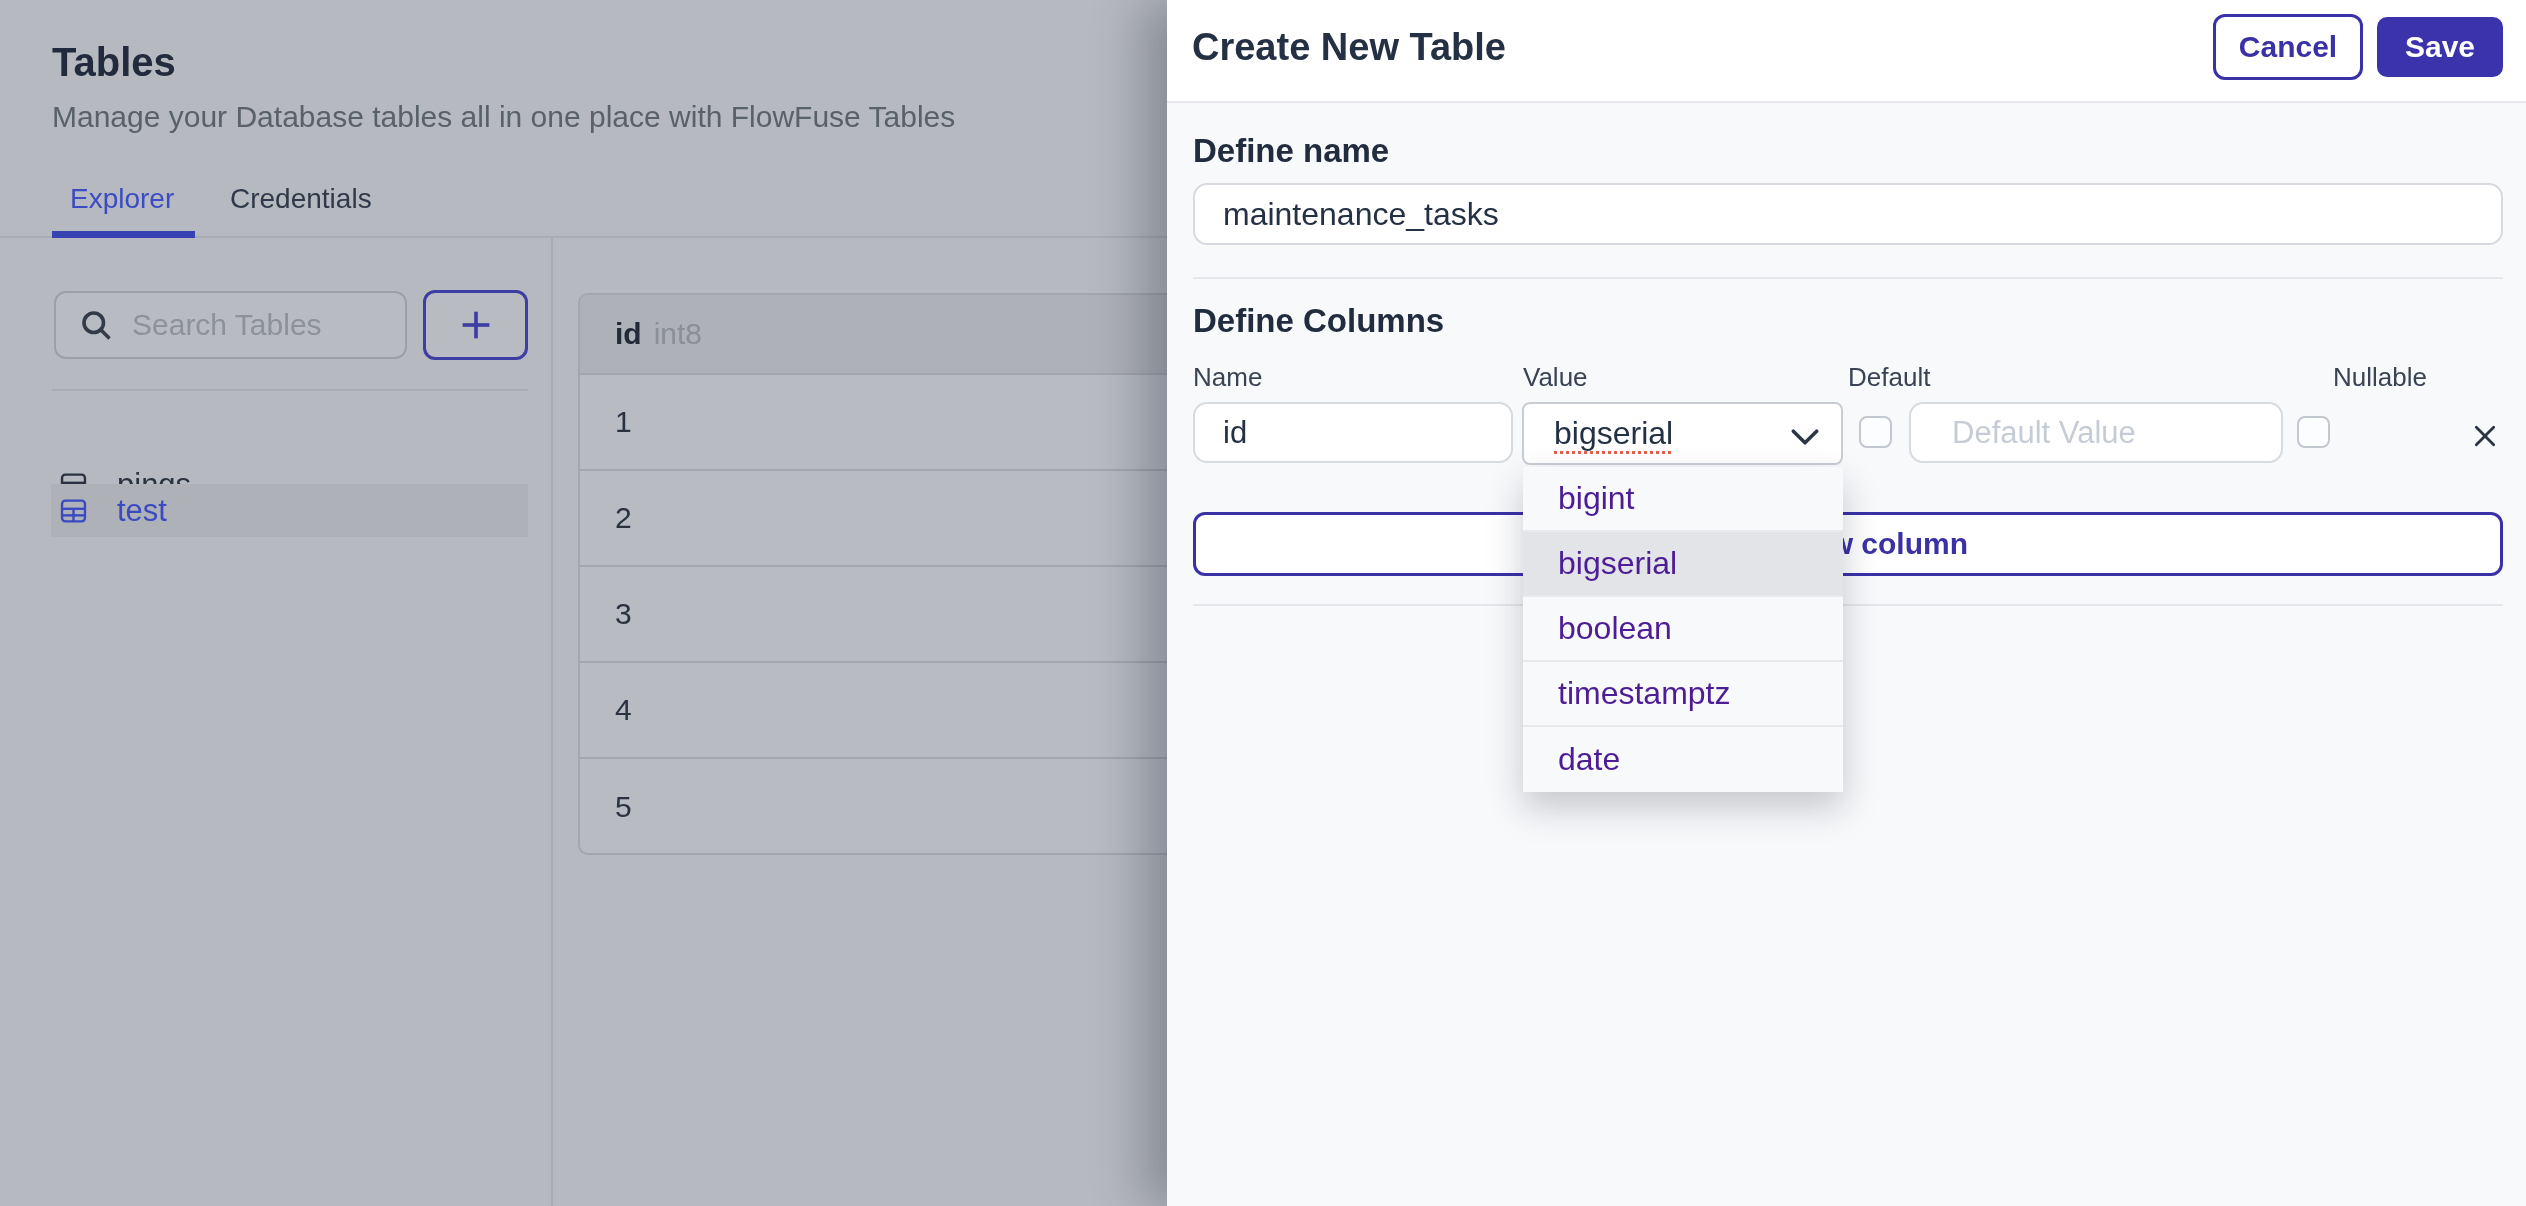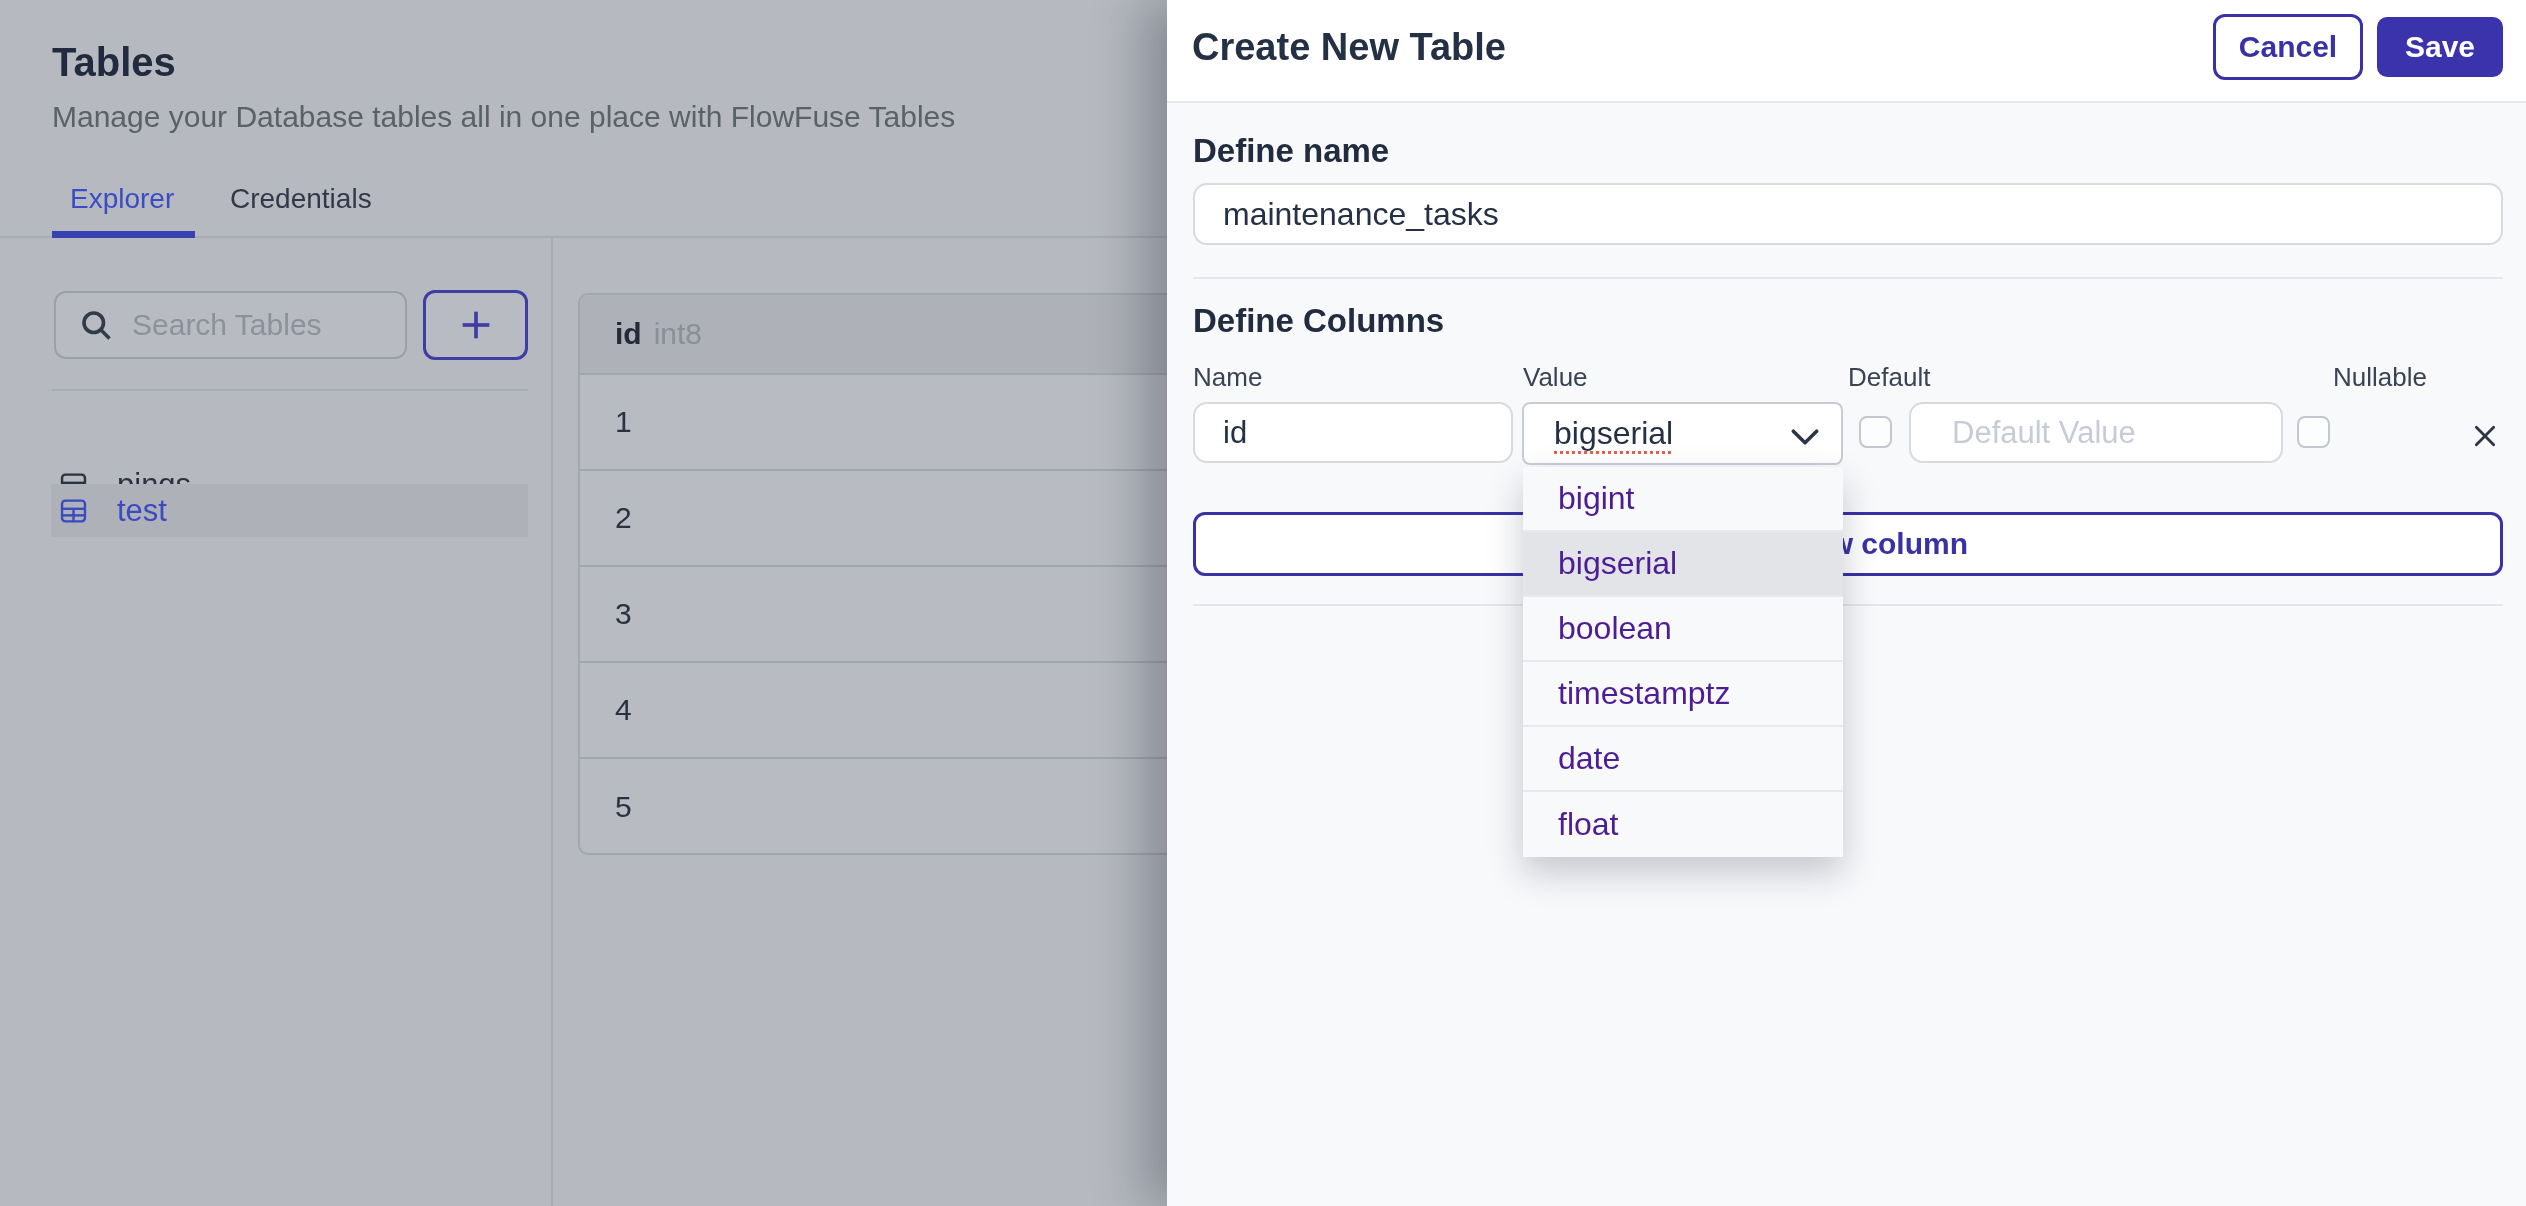--- a/index.html
+++ b/index.html
@@ -212,7 +212,6 @@
       <div class="dd-item">boolean</div>
       <div class="dd-item">timestamptz</div>
       <div class="dd-item">date</div>
-      <div class="dd-item">float</div>
     </div>
   </div>
 

